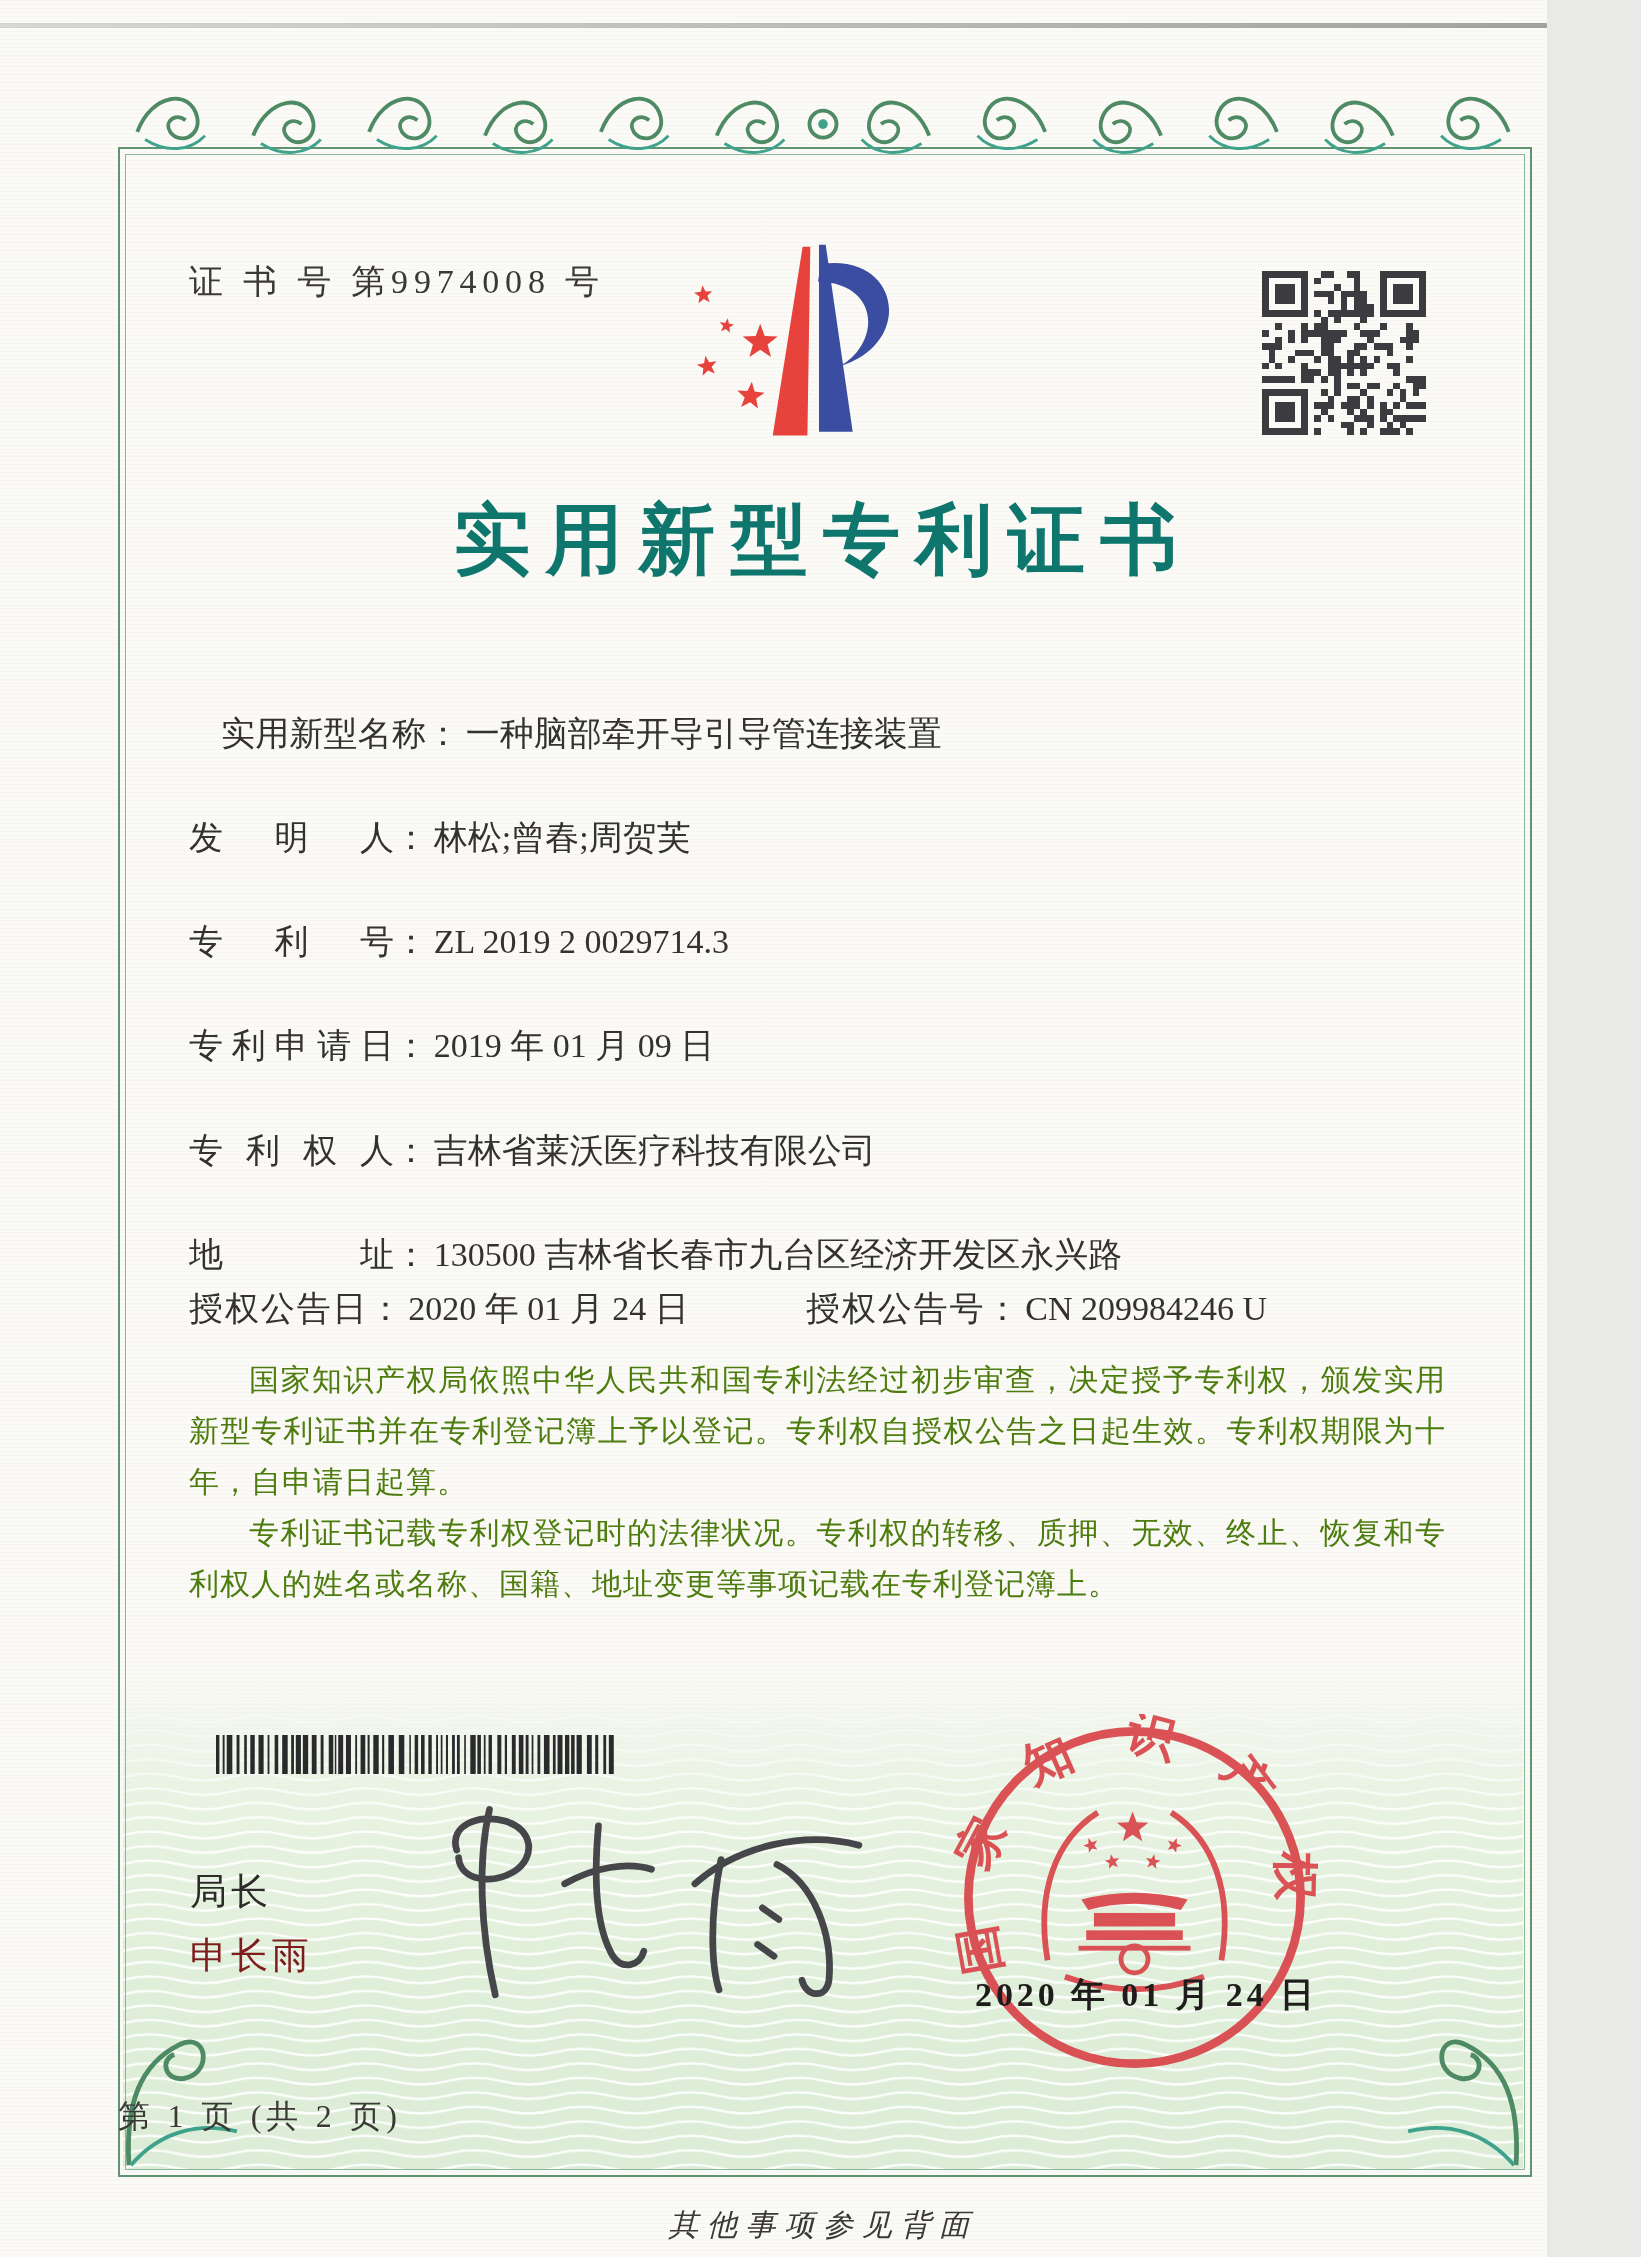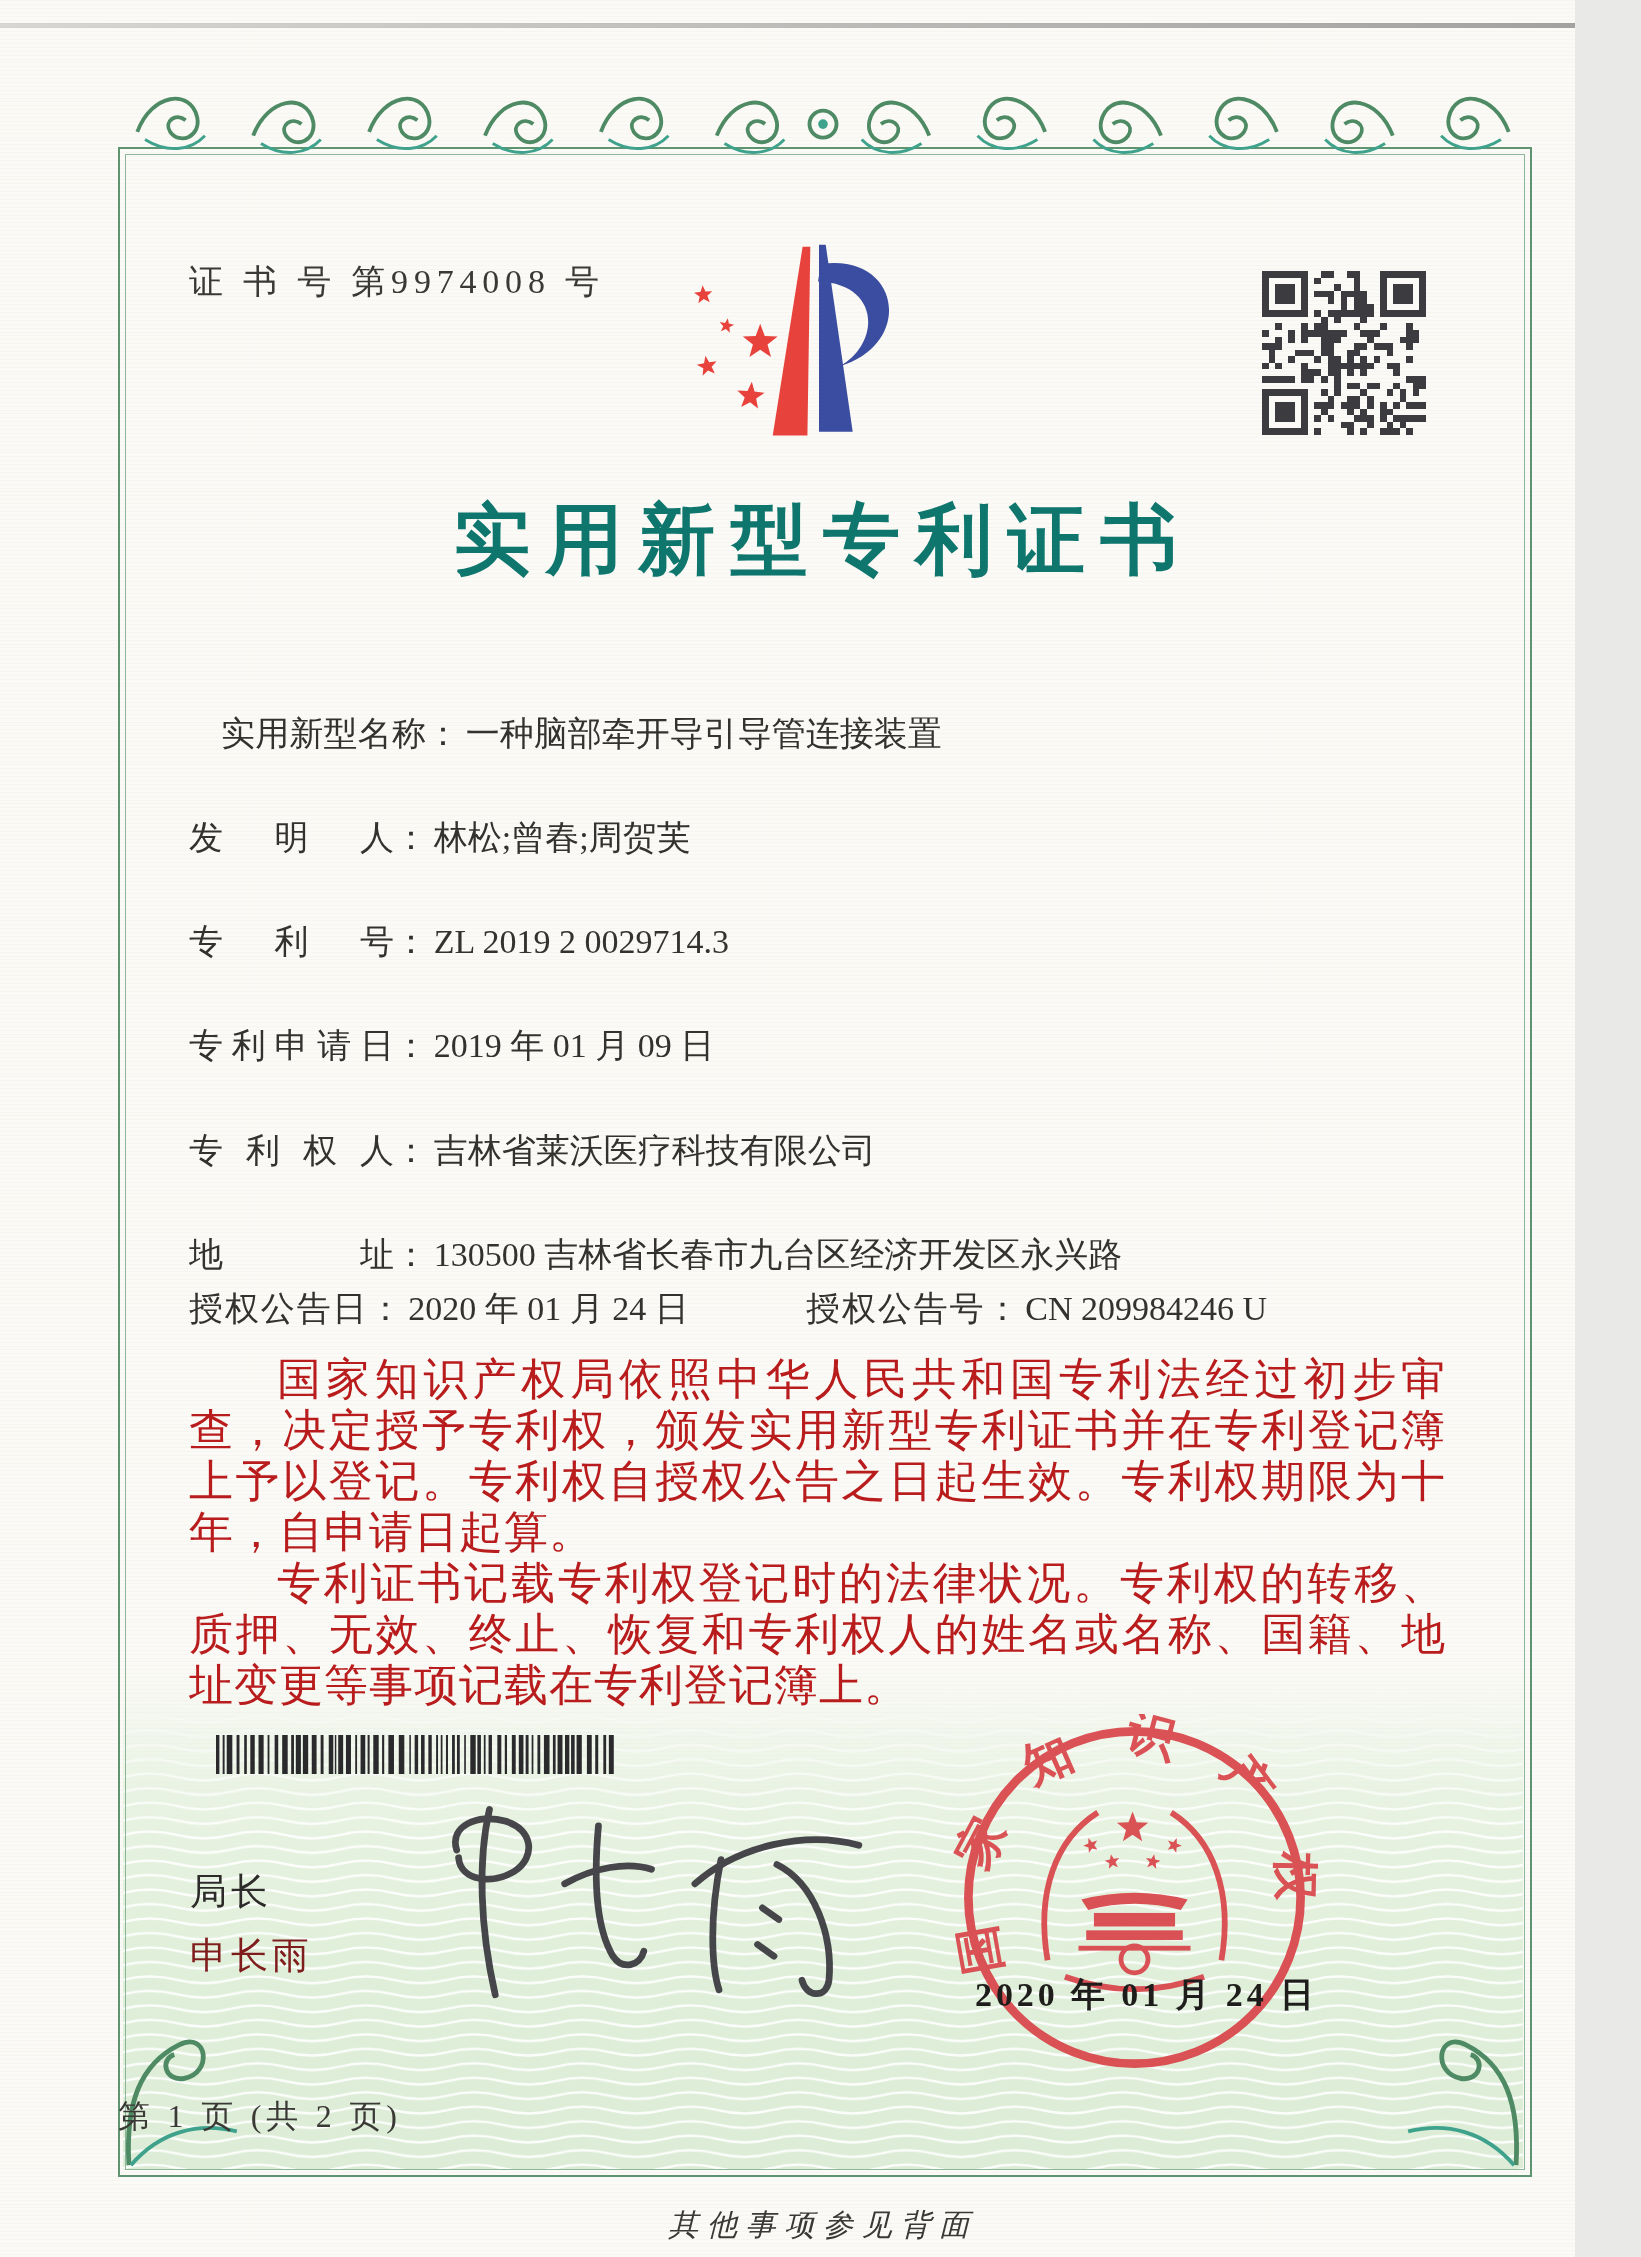--- a/index.html
+++ b/index.html
@@ -4,7 +4,7 @@
 <style>
   html,body{margin:0;padding:0;background:#e9e9e7;}
   .sheet{position:relative;width:1547px;height:2257px;background:#fbfaf6;overflow:hidden;
-         font-family:"Liberation Serif","DejaVu Serif",serif;color:#2e2d2b;padding-left:28px;}
+         font-family:"Liberation Serif","DejaVu Serif",serif;color:#2e2d2b;}
   .texture{position:absolute;inset:0;background:repeating-linear-gradient(180deg,rgba(90,110,90,.03) 0 1px,rgba(0,0,0,0) 1px 3.9px);pointer-events:none;}
   .scan-edge{position:absolute;left:0;top:23px;width:100%;height:4.8px;background:linear-gradient(90deg,rgba(110,110,110,.25),rgba(90,90,90,.55));}
   .frame{position:absolute;left:118px;top:147px;width:1410px;height:2026px;border:2.9px solid #5f9471;}

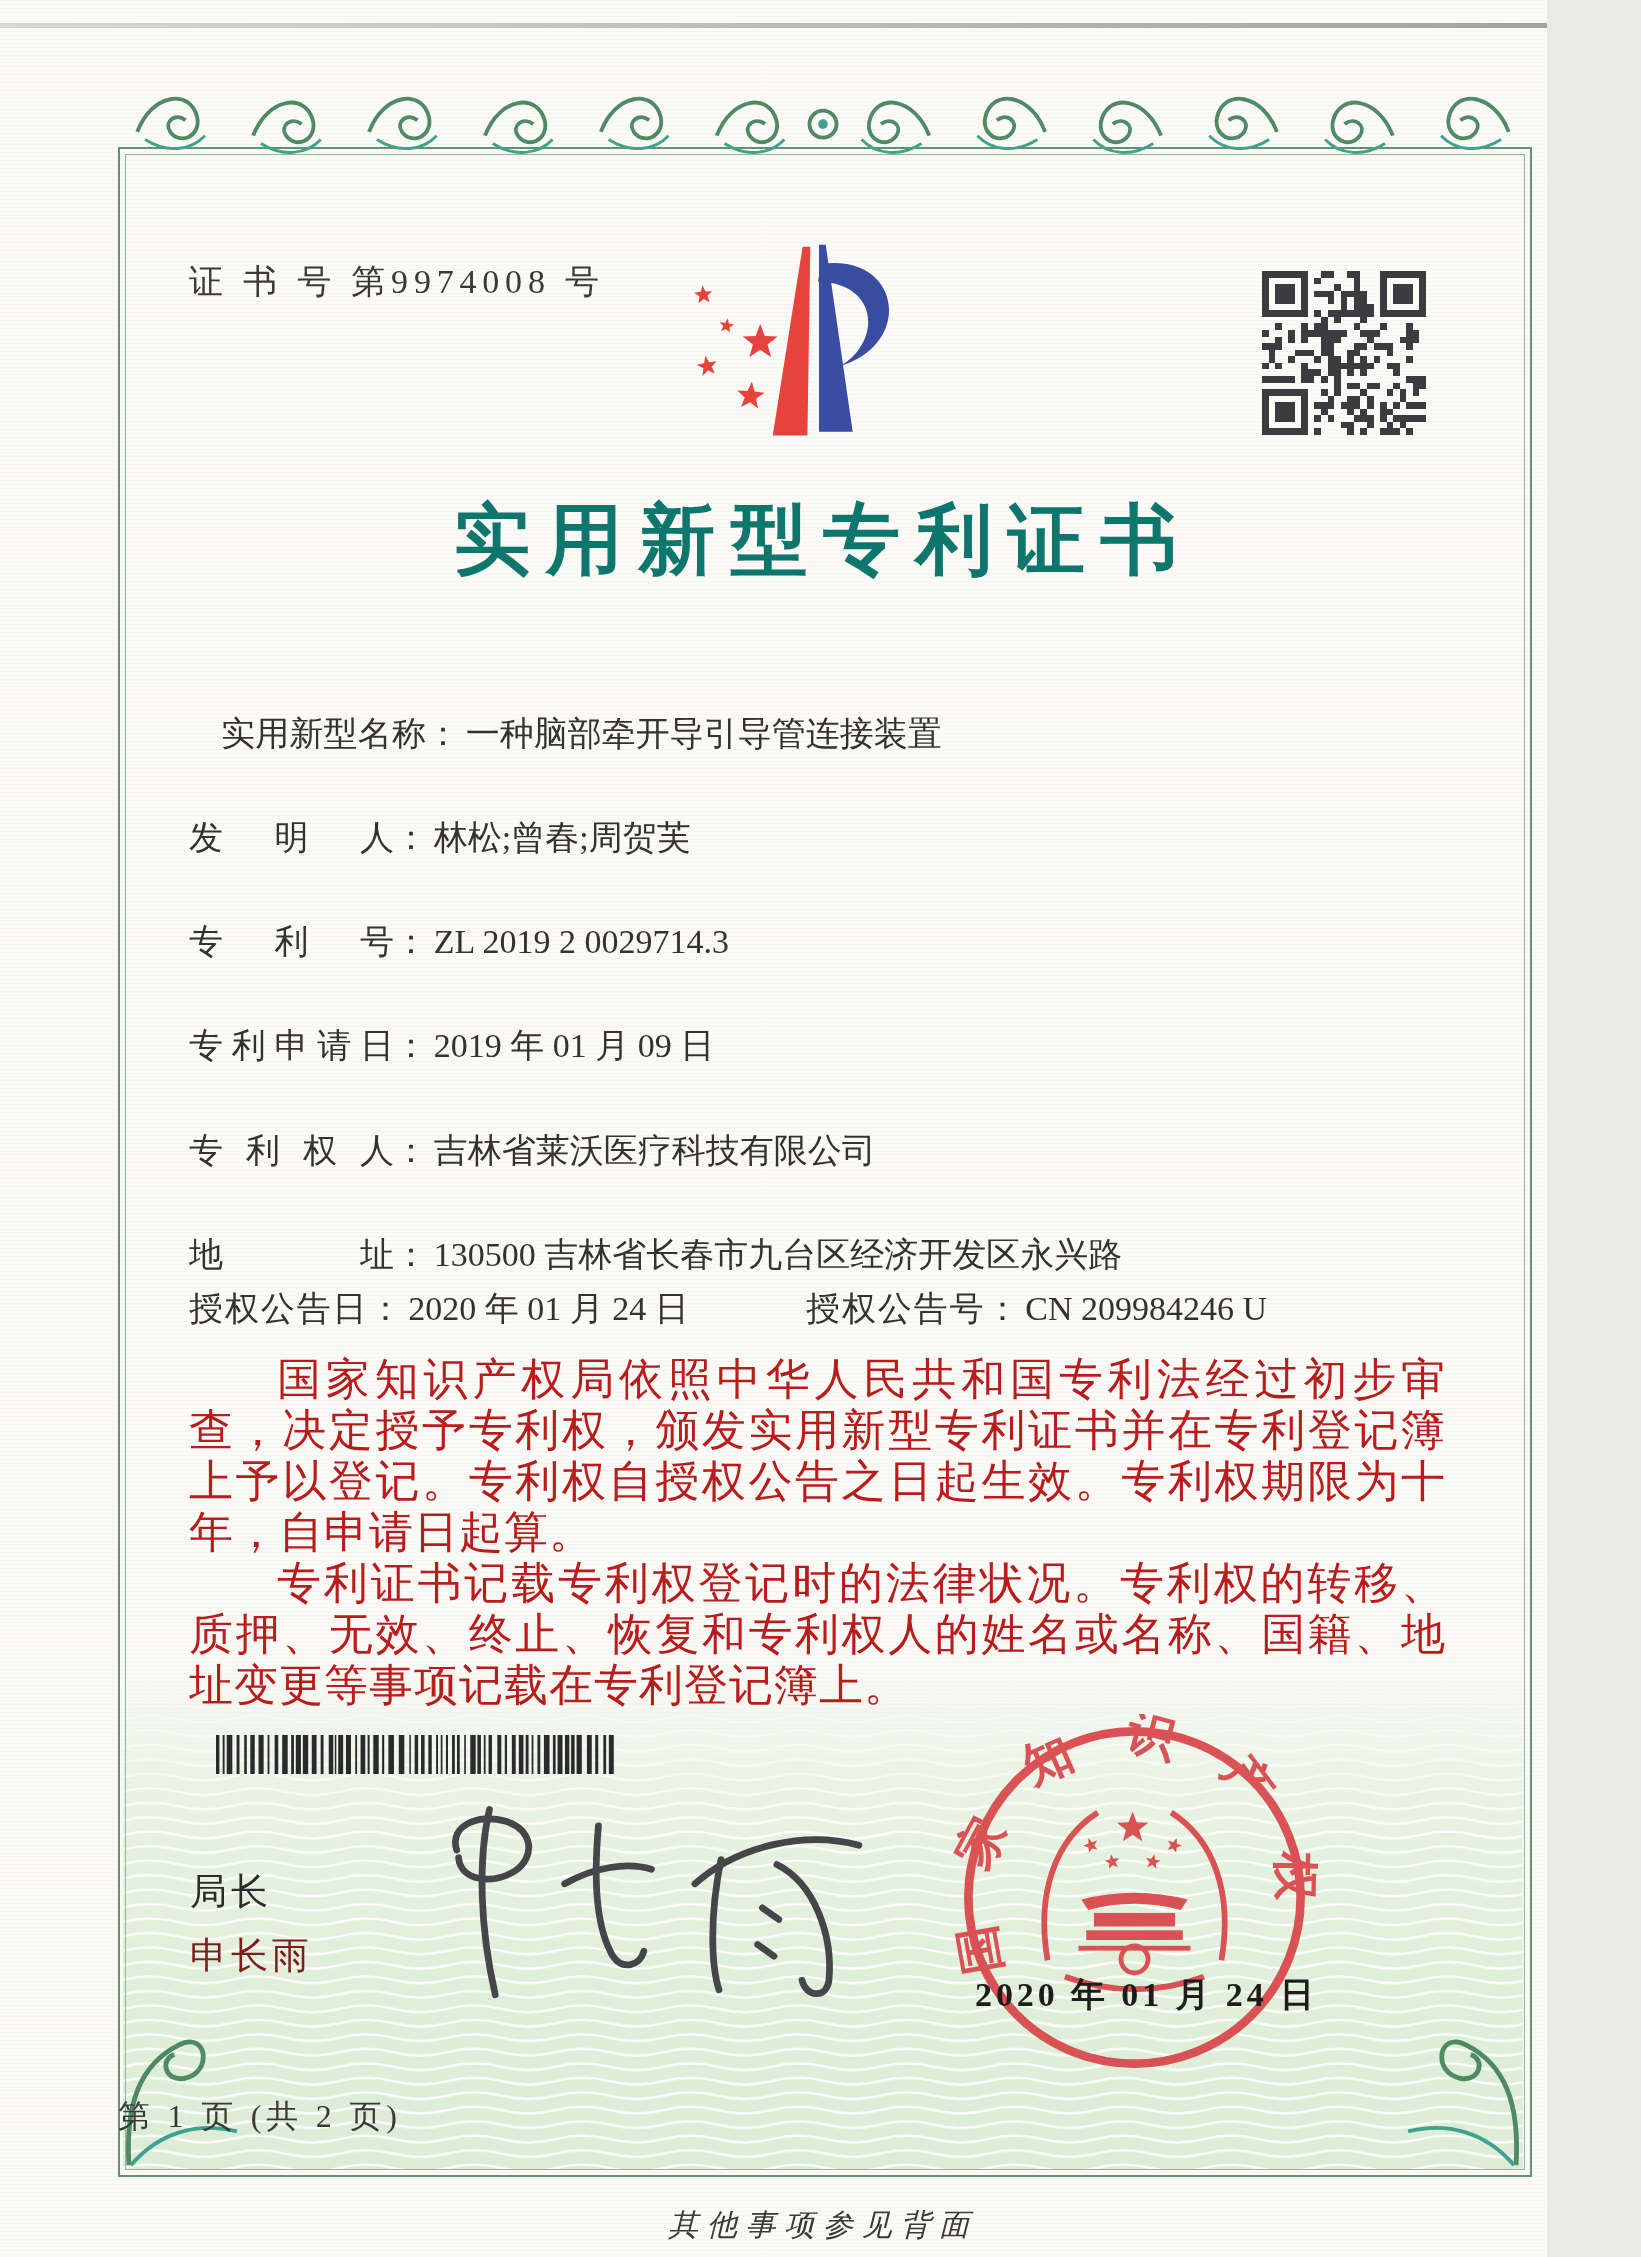--- a/index.html
+++ b/index.html
@@ -23,7 +23,7 @@
   .row .lab{display:inline-block;width:205px;text-align:justify;text-align-last:justify;vertical-align:top;}
   .row .colon{display:inline-block;margin-right:5.8px;}
   .grant .lab2{letter-spacing:1.9px;text-align:center;}
-  .paras{position:absolute;left:189px;top:1354px;width:1257px;font-size:44px;line-height:51px;text-align:justify;color:#b91c1c;}
+  .paras{position:absolute;left:189px;top:1354px;width:1257px;font-size:30px;line-height:51px;text-align:justify;color:#4d7c0f;}
   .paras p{margin:0;text-indent:2em;letter-spacing:1px;}
   .barcode{position:absolute;left:216px;top:1735px;width:400px;height:39px;}
   .sig-title{position:absolute;left:190px;top:1867px;font-size:37px;letter-spacing:3.9px;color:#2c2b29;}

